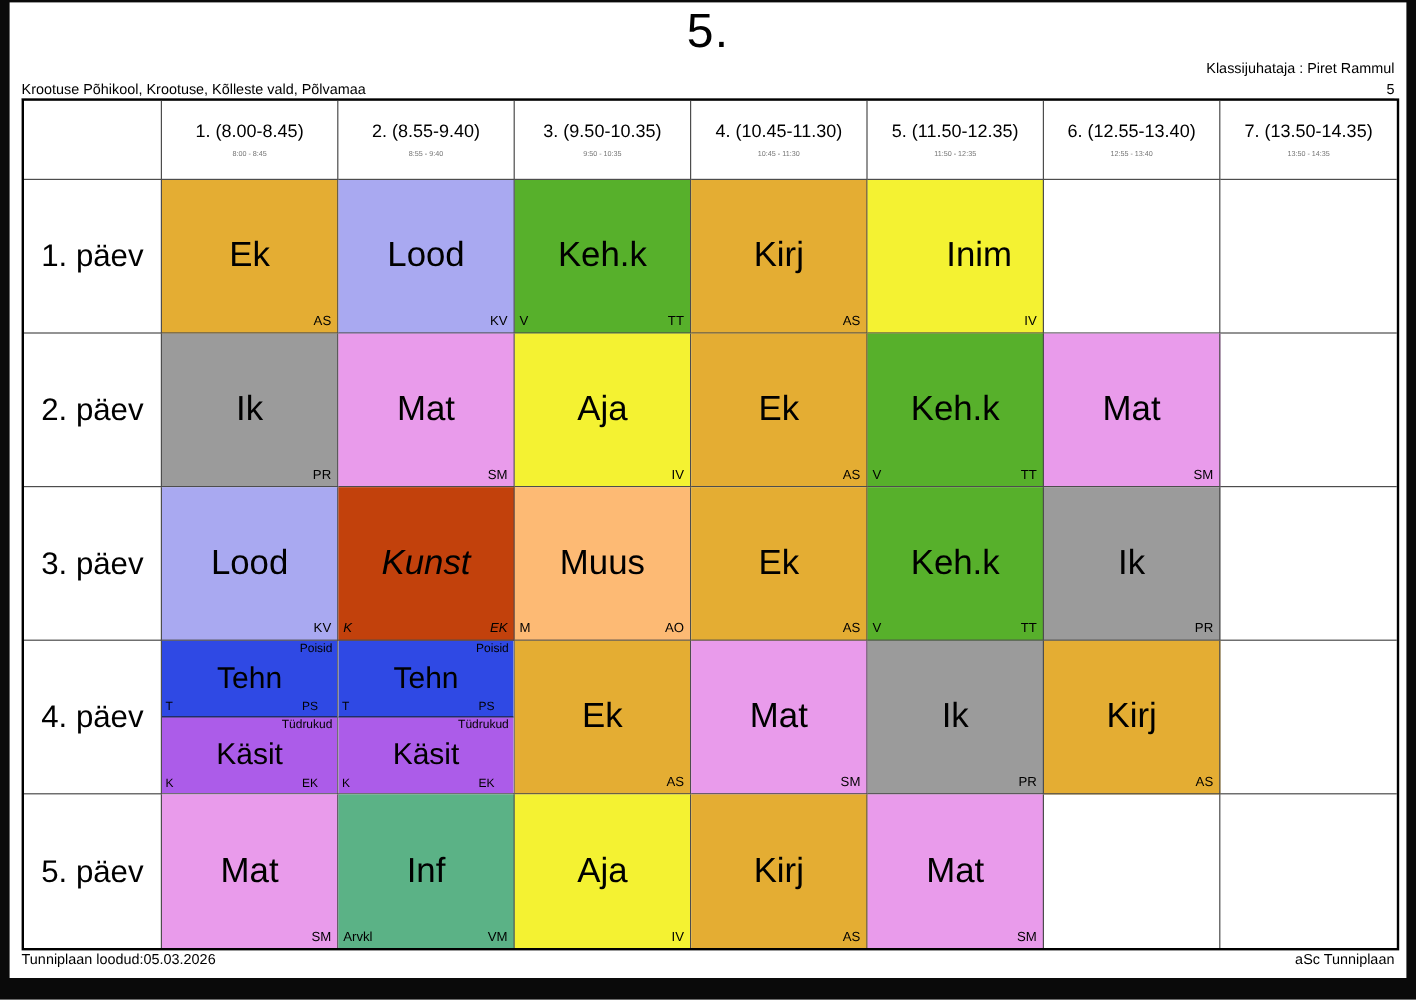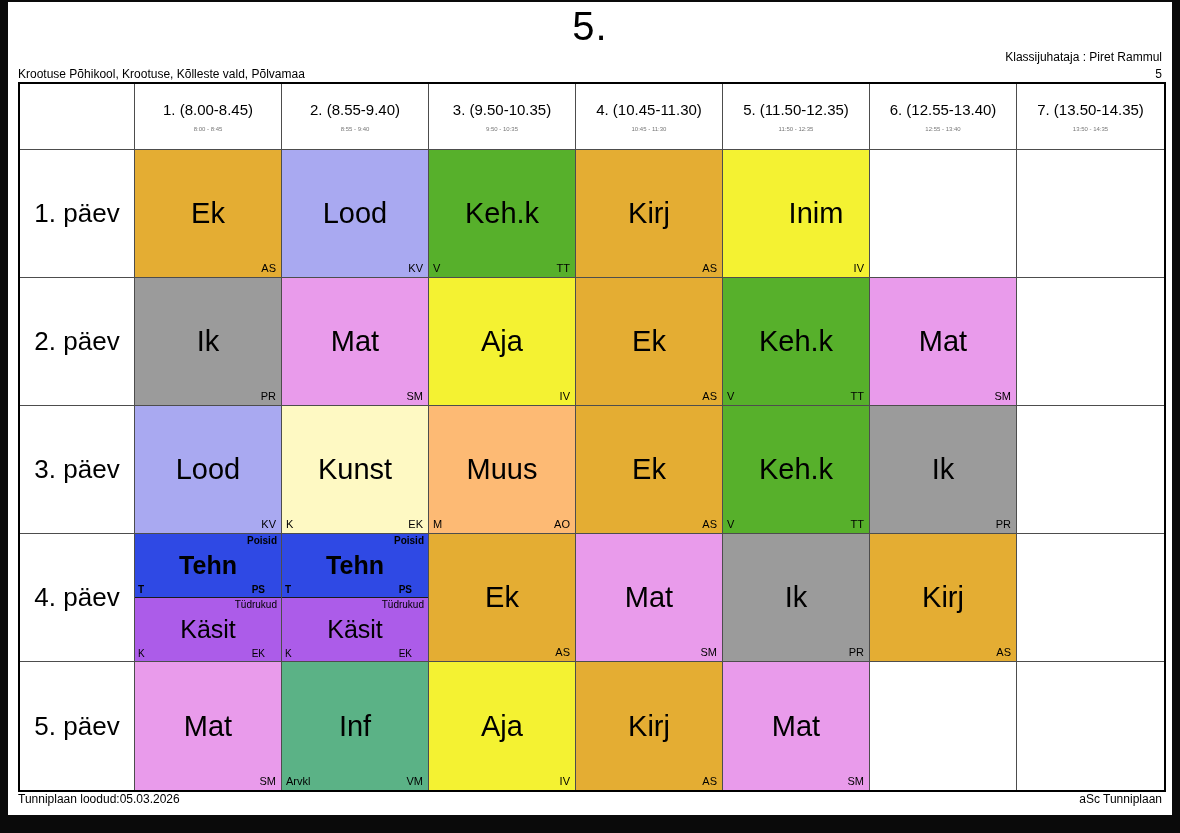--- a/index.html
+++ b/index.html
@@ -161,7 +161,7 @@
         <span class="subject">Lood</span>
         <span class="code br">KV</span>
       </div>
-      <div class="gcell cell" style="background: #fef9c3;">
+      <div class="gcell cell" style="background: #c2410c; font-style: italic;">
         <span class="subject">Kunst</span>
         <span class="code bl">K</span>
         <span class="code br">EK</span>

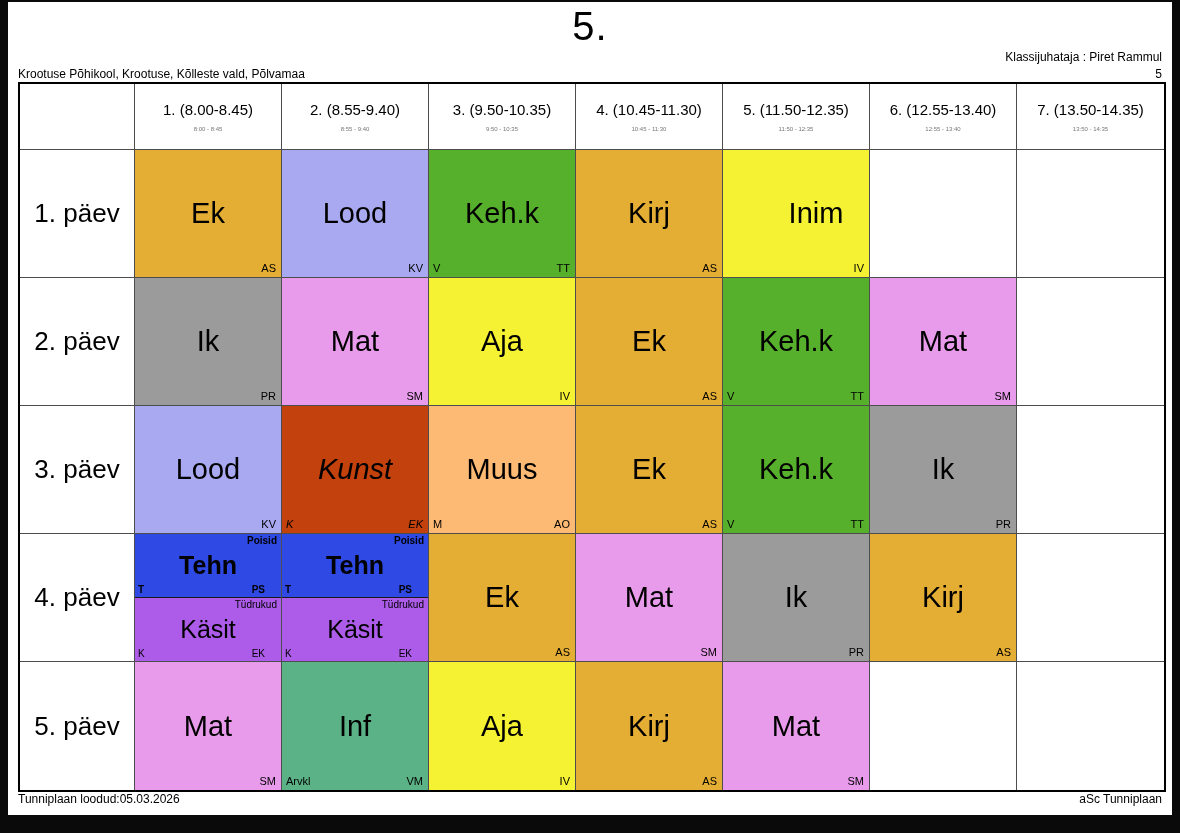--- a/index.html
+++ b/index.html
@@ -47,7 +47,7 @@
   .code.br{right:5px;bottom:3px;}
   .split{display:flex;flex-direction:column;align-items:stretch;justify-content:stretch;}
   .half{flex:1 1 50%;position:relative;display:flex;align-items:center;justify-content:center;overflow:hidden;}
-  .half.tophalf{border-bottom:1px solid #1a1a1a;font-weight:bold;}
+  .half.tophalf{border-bottom:1px solid #1a1a1a;}
   .half .subject{font-size:25px;}
   .half .code{font-size:10px;}
   .half .code.bl{left:3px;bottom:2px;}

